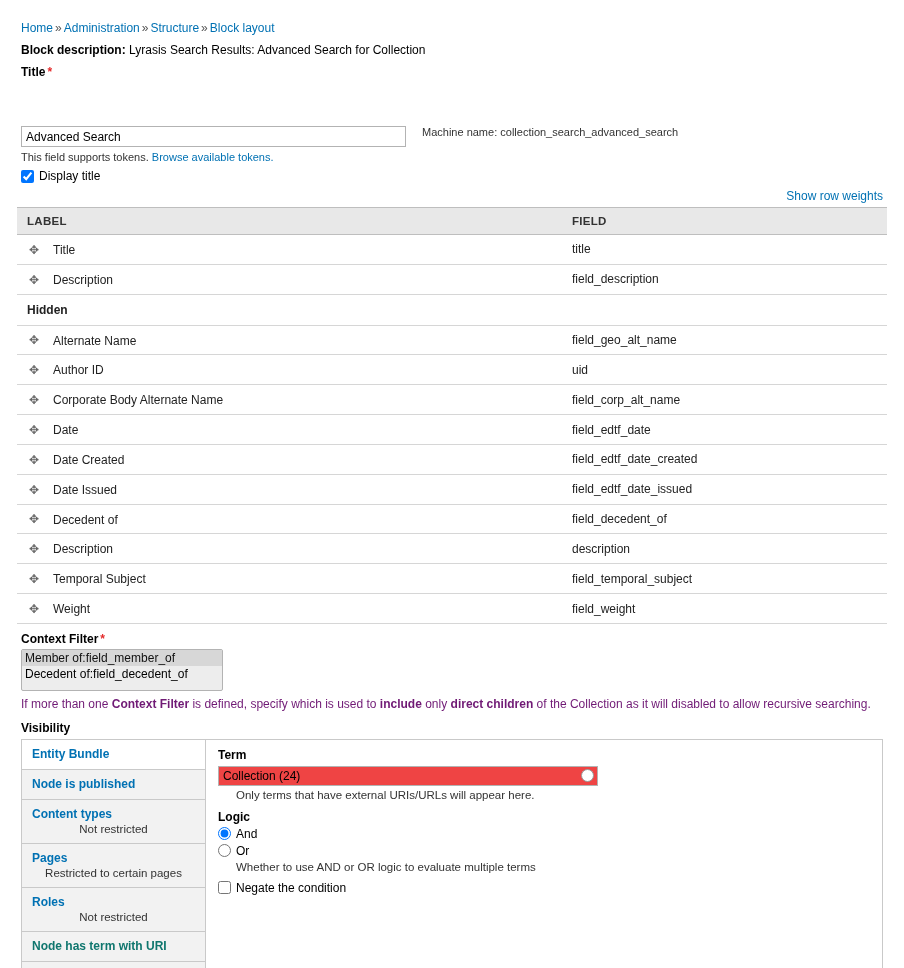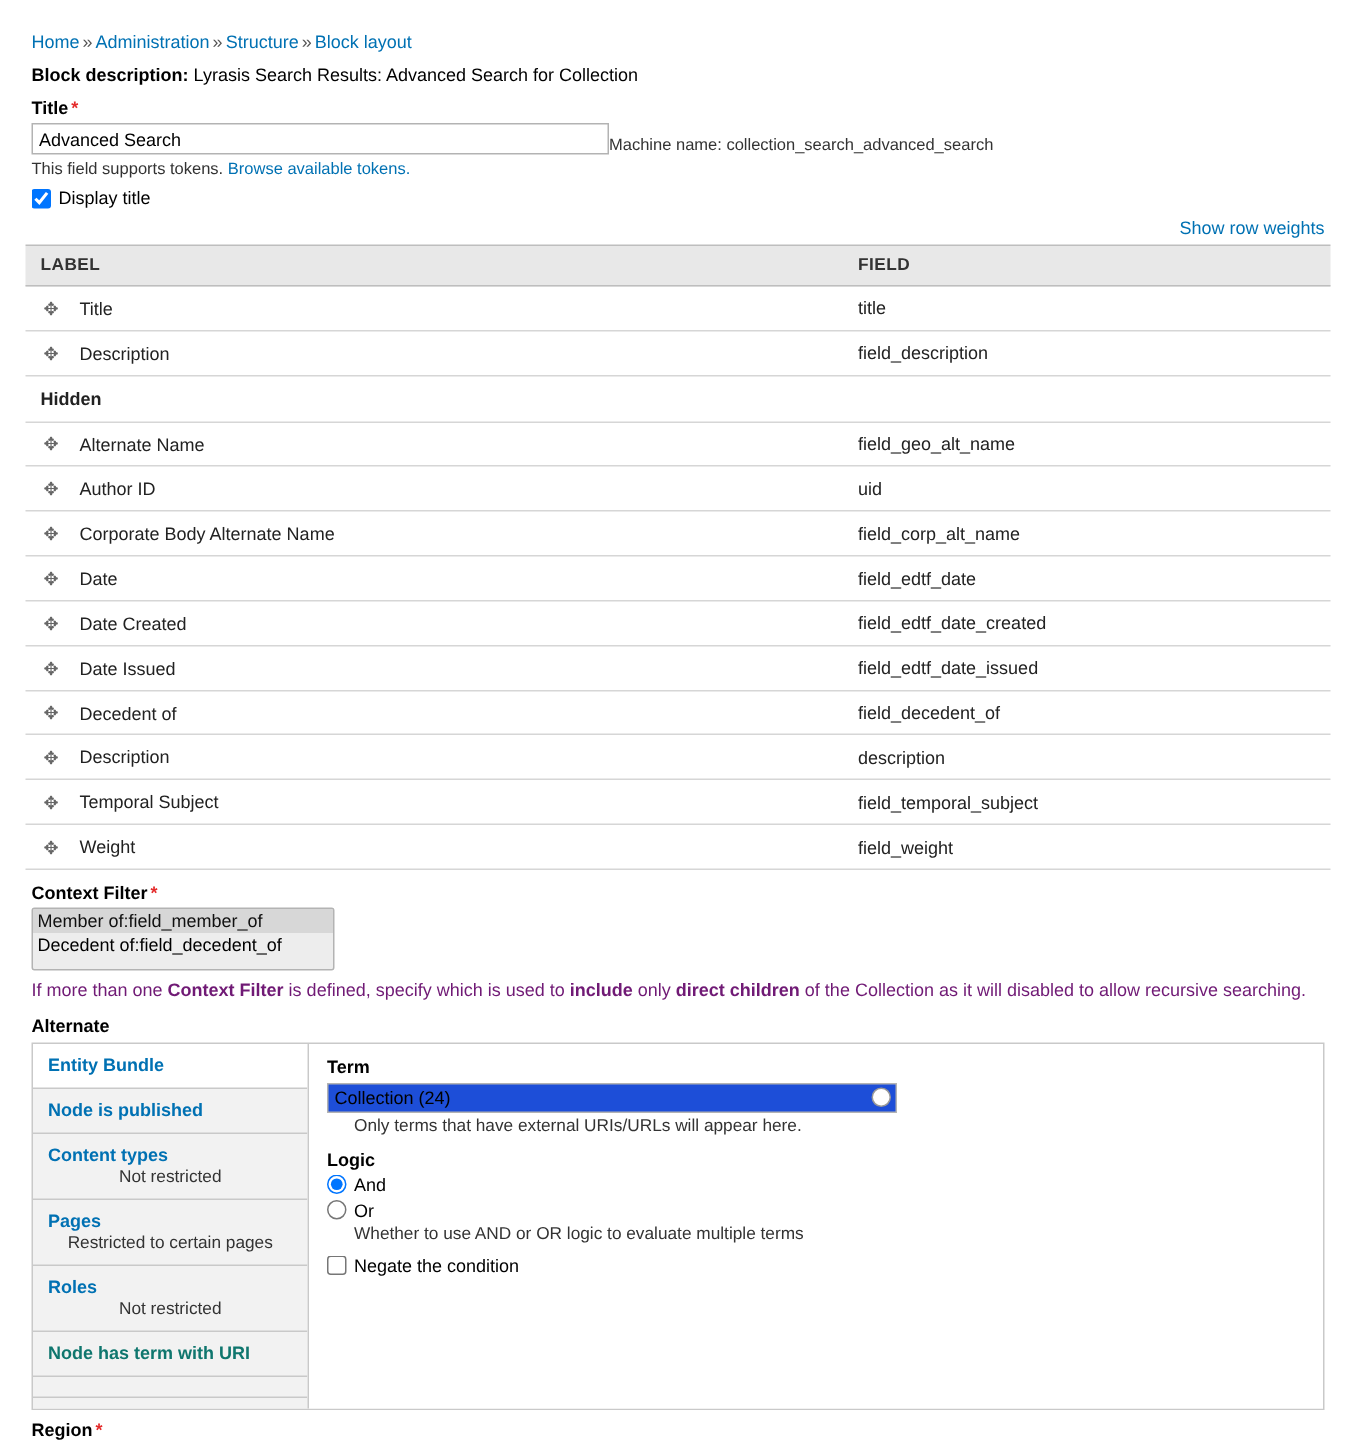--- a/index.html
+++ b/index.html
@@ -44,7 +44,7 @@
     margin-bottom: 3px;
   }
   .req { color: #e42b2b; font-weight: bold; margin-left: 2px; }
-  .title-row { display: flex; align-items: flex-end; gap: 0; }
+  .title-row { display: flex; align-items: flex-start; gap: 16px; margin-top: 44px; }
   input.text-input {
     width: 385px;
     height: 21px;

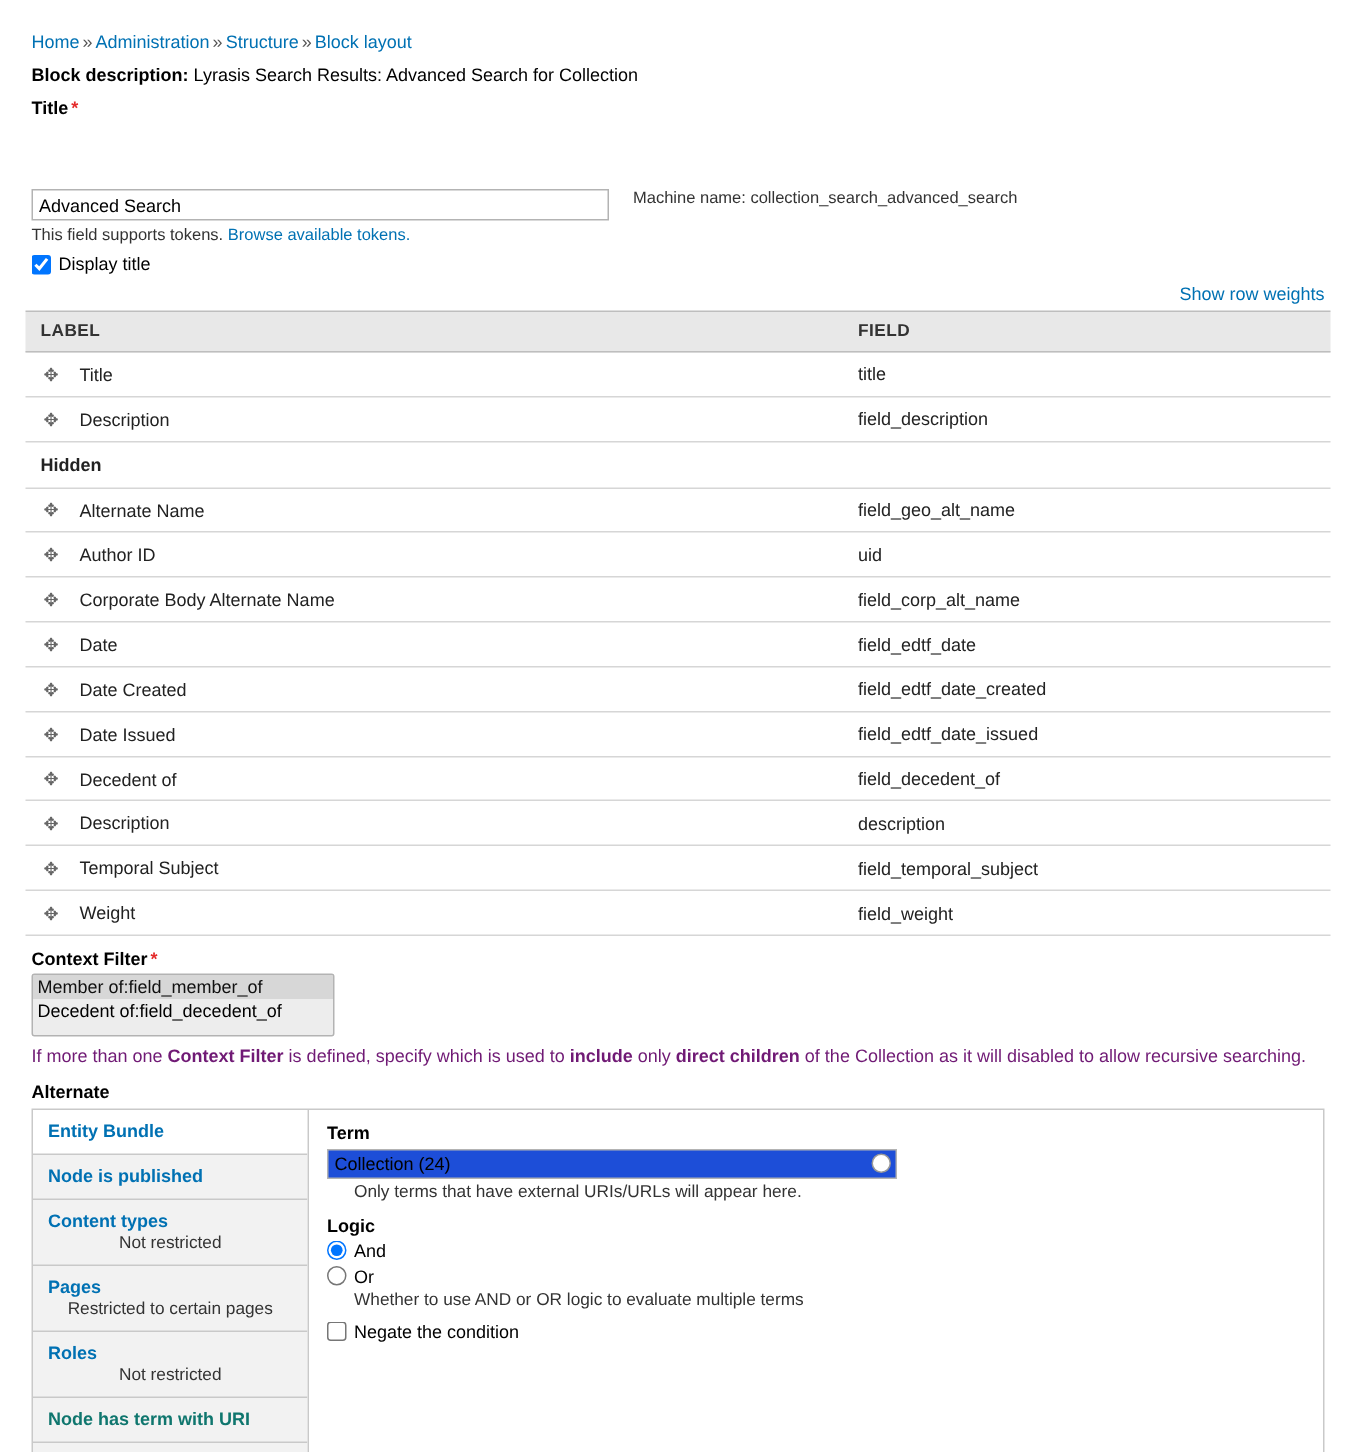--- a/index.html
+++ b/index.html
@@ -385,7 +385,7 @@
     <span>If more than one </span><b>Context Filter</b><span> is defined, specify which is used to </span><b>include</b><span> only </span><b>direct children</b><span> of the Collection as it will disabled to allow recursive searching.</span>
   </div>
 
-  <div class="vis-label">Alternate</div>
+  <div class="vis-label">Visibility</div>
 
   <div class="vis-container">
     <div class="vis-tabs">

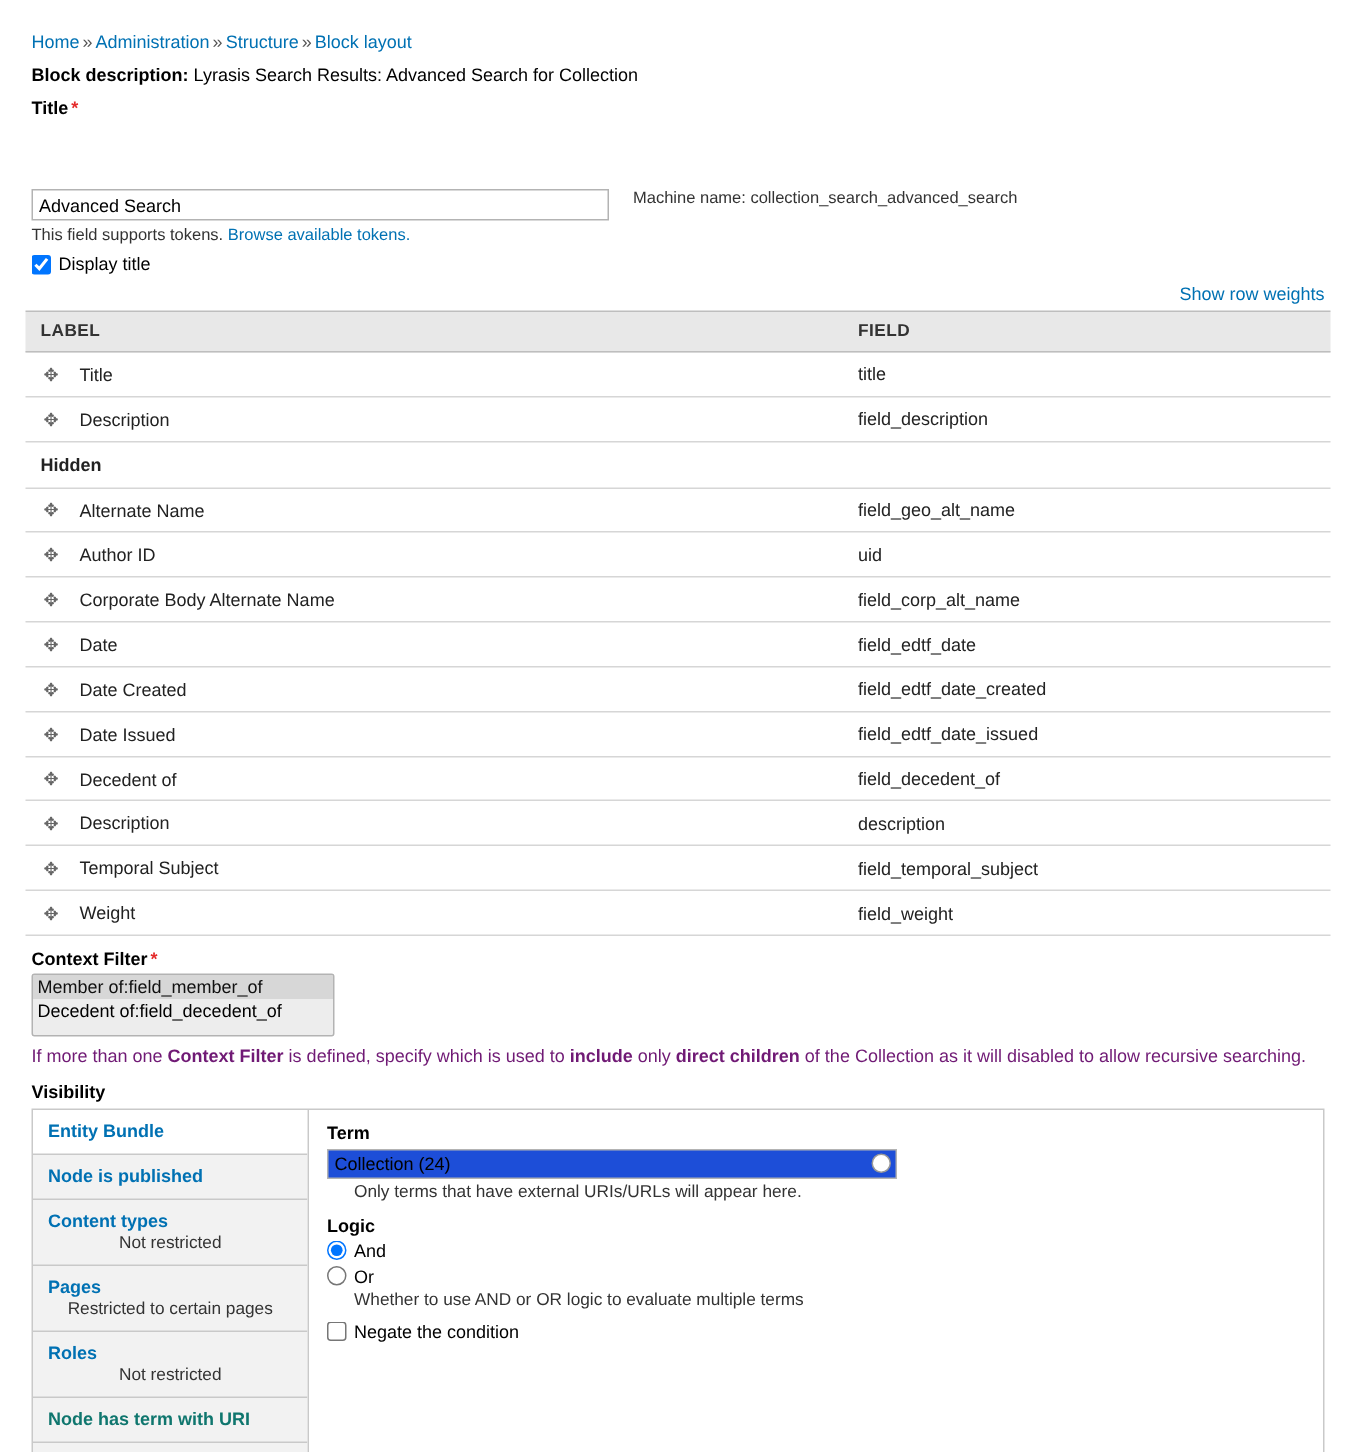--- a/index.html
+++ b/index.html
@@ -192,7 +192,7 @@
     height: 20px;
     padding: 2px 22px 2px 4px;
     border: 1px solid #b3b3b3;
-    background: #1d4ed8;
+    background: #ef4444;
     font-family: "Liberation Sans", sans-serif;
     font-size: 12px;
     color: #000;

